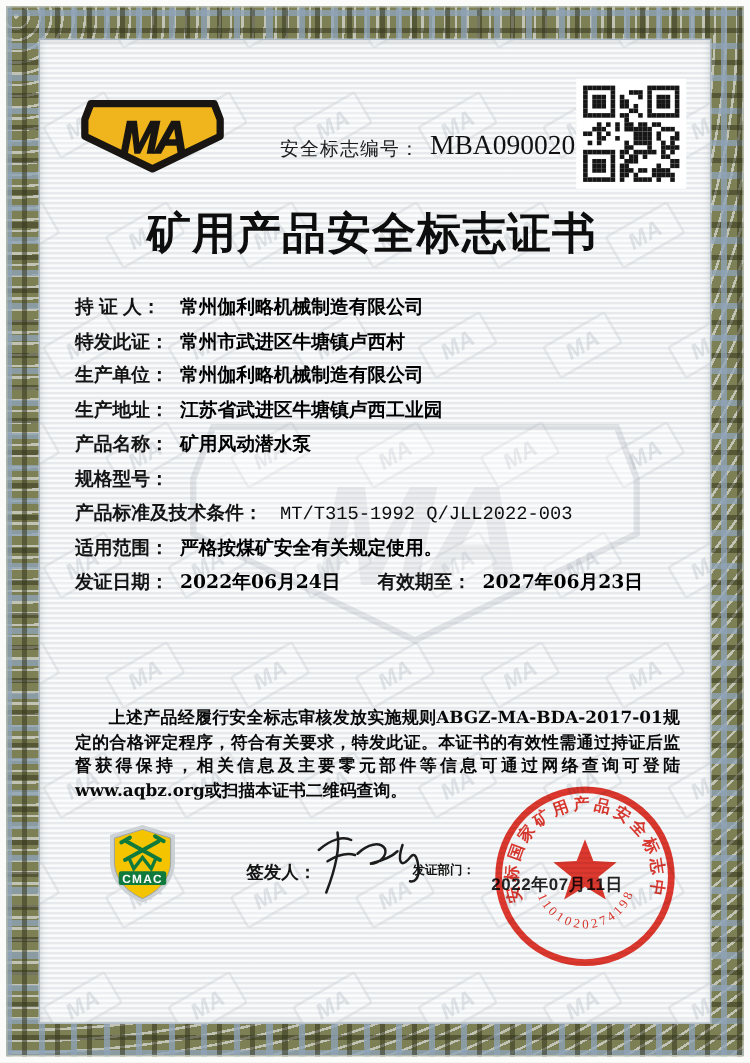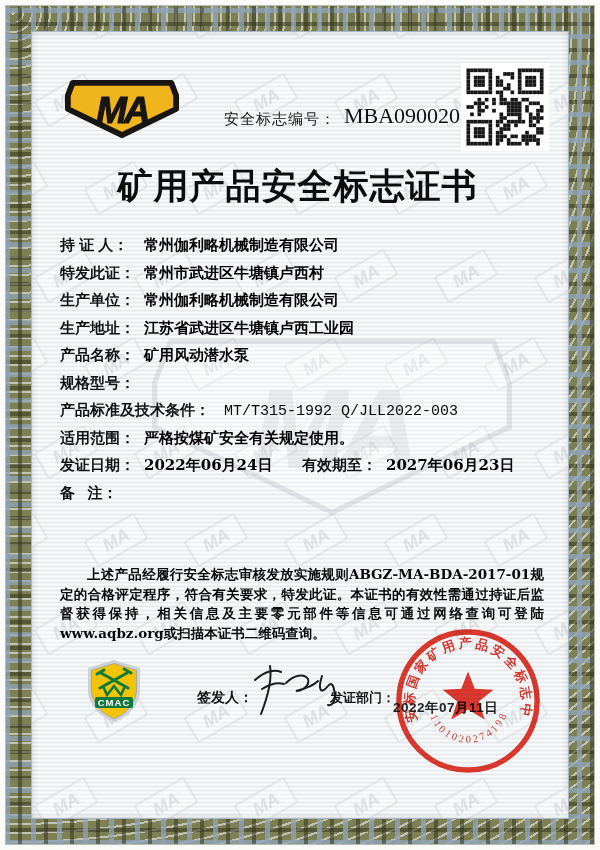--- a/index.html
+++ b/index.html
@@ -401,10 +401,6 @@
           <span class="flabel">有效期至：</span>
           <span class="fvalue">2027年06月23日</span>
         </div>
-      <div class="frow">
-          <span class="flabel">备   注：</span>
-          <span class="fvalue"></span>
-        </div>
     </div>
 
     <div class="abs notice">上述产品经履行安全标志审核发放实施规则ABGZ-MA-BDA-2017-01规定的合格评定程序，符合有关要求，特发此证。本证书的有效性需通过持证后监督获得保持，相关信息及主要零元部件等信息可通过网络查询可登陆www.aqbz.org或扫描本证书二维码查询。</div>

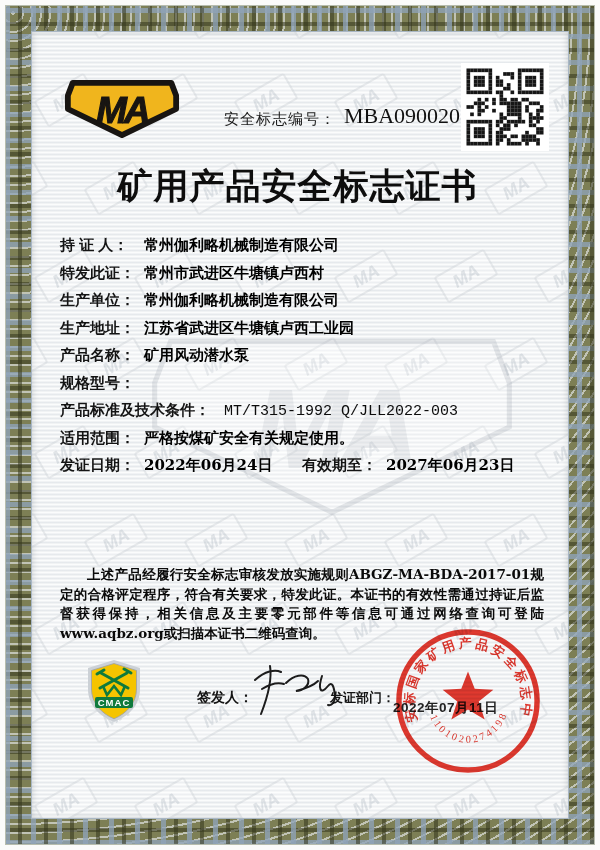--- a/index.html
+++ b/index.html
@@ -43,7 +43,7 @@
   .cmac{left:83px;top:658px;width:62px;height:66px;}
   .issuer-label{left:197px;top:689px;font-size:14px;font-weight:bold;color:#141414;}
   .sign{left:240px;top:656px;width:112px;height:68px;}
-  .dept-label{left:330px;top:689px;font-size:13px;font-weight:bold;color:#141414;}
+  .dept-label{left:330px;top:689px;font-size:10px;font-weight:bold;color:#141414;}
   .print-date{left:393px;top:699px;font-size:13.5px;font-weight:bold;color:#222;letter-spacing:.5px;z-index:1;}
   .seal{left:394px;top:627px;width:148px;height:148px;z-index:2;mix-blend-mode:multiply;opacity:.92;}
 </style>

